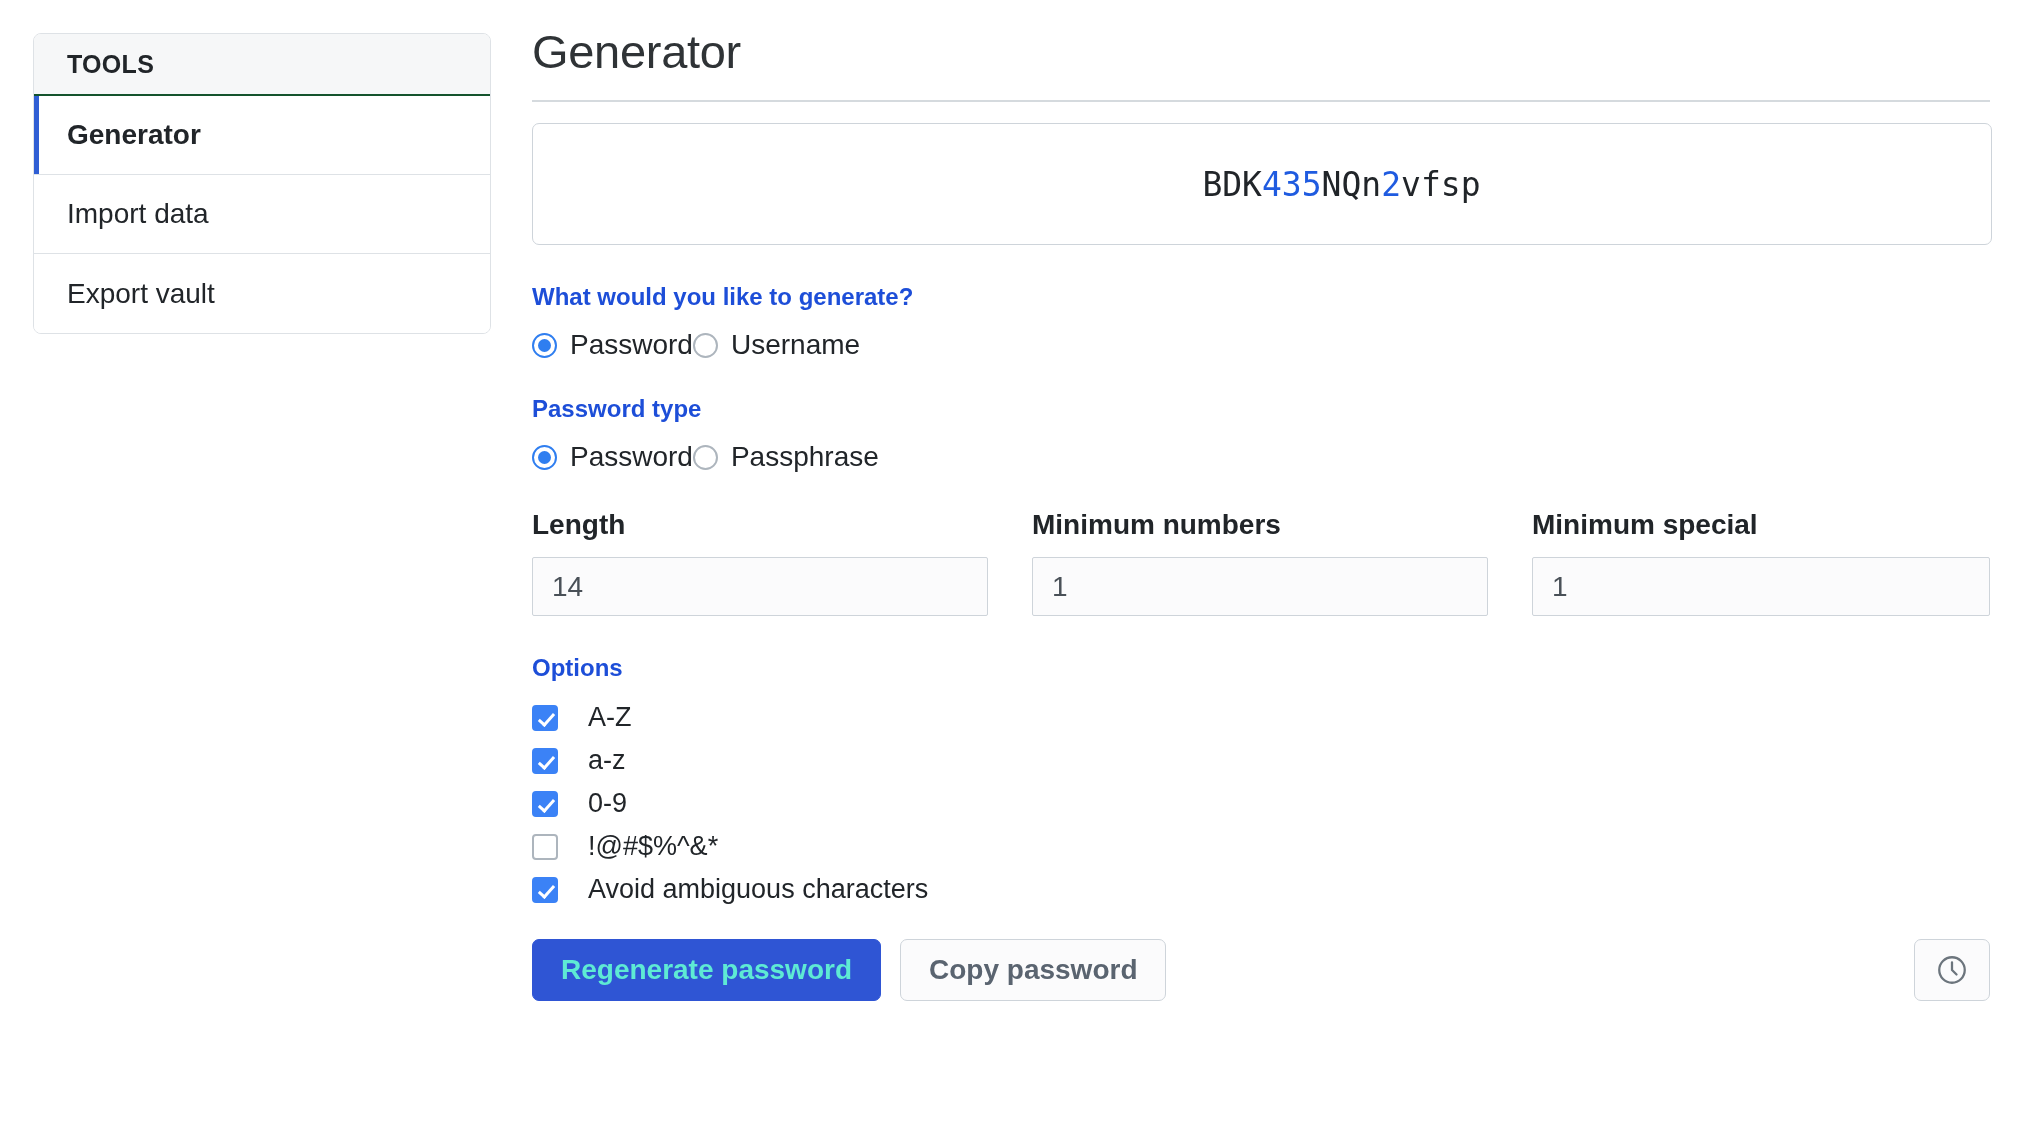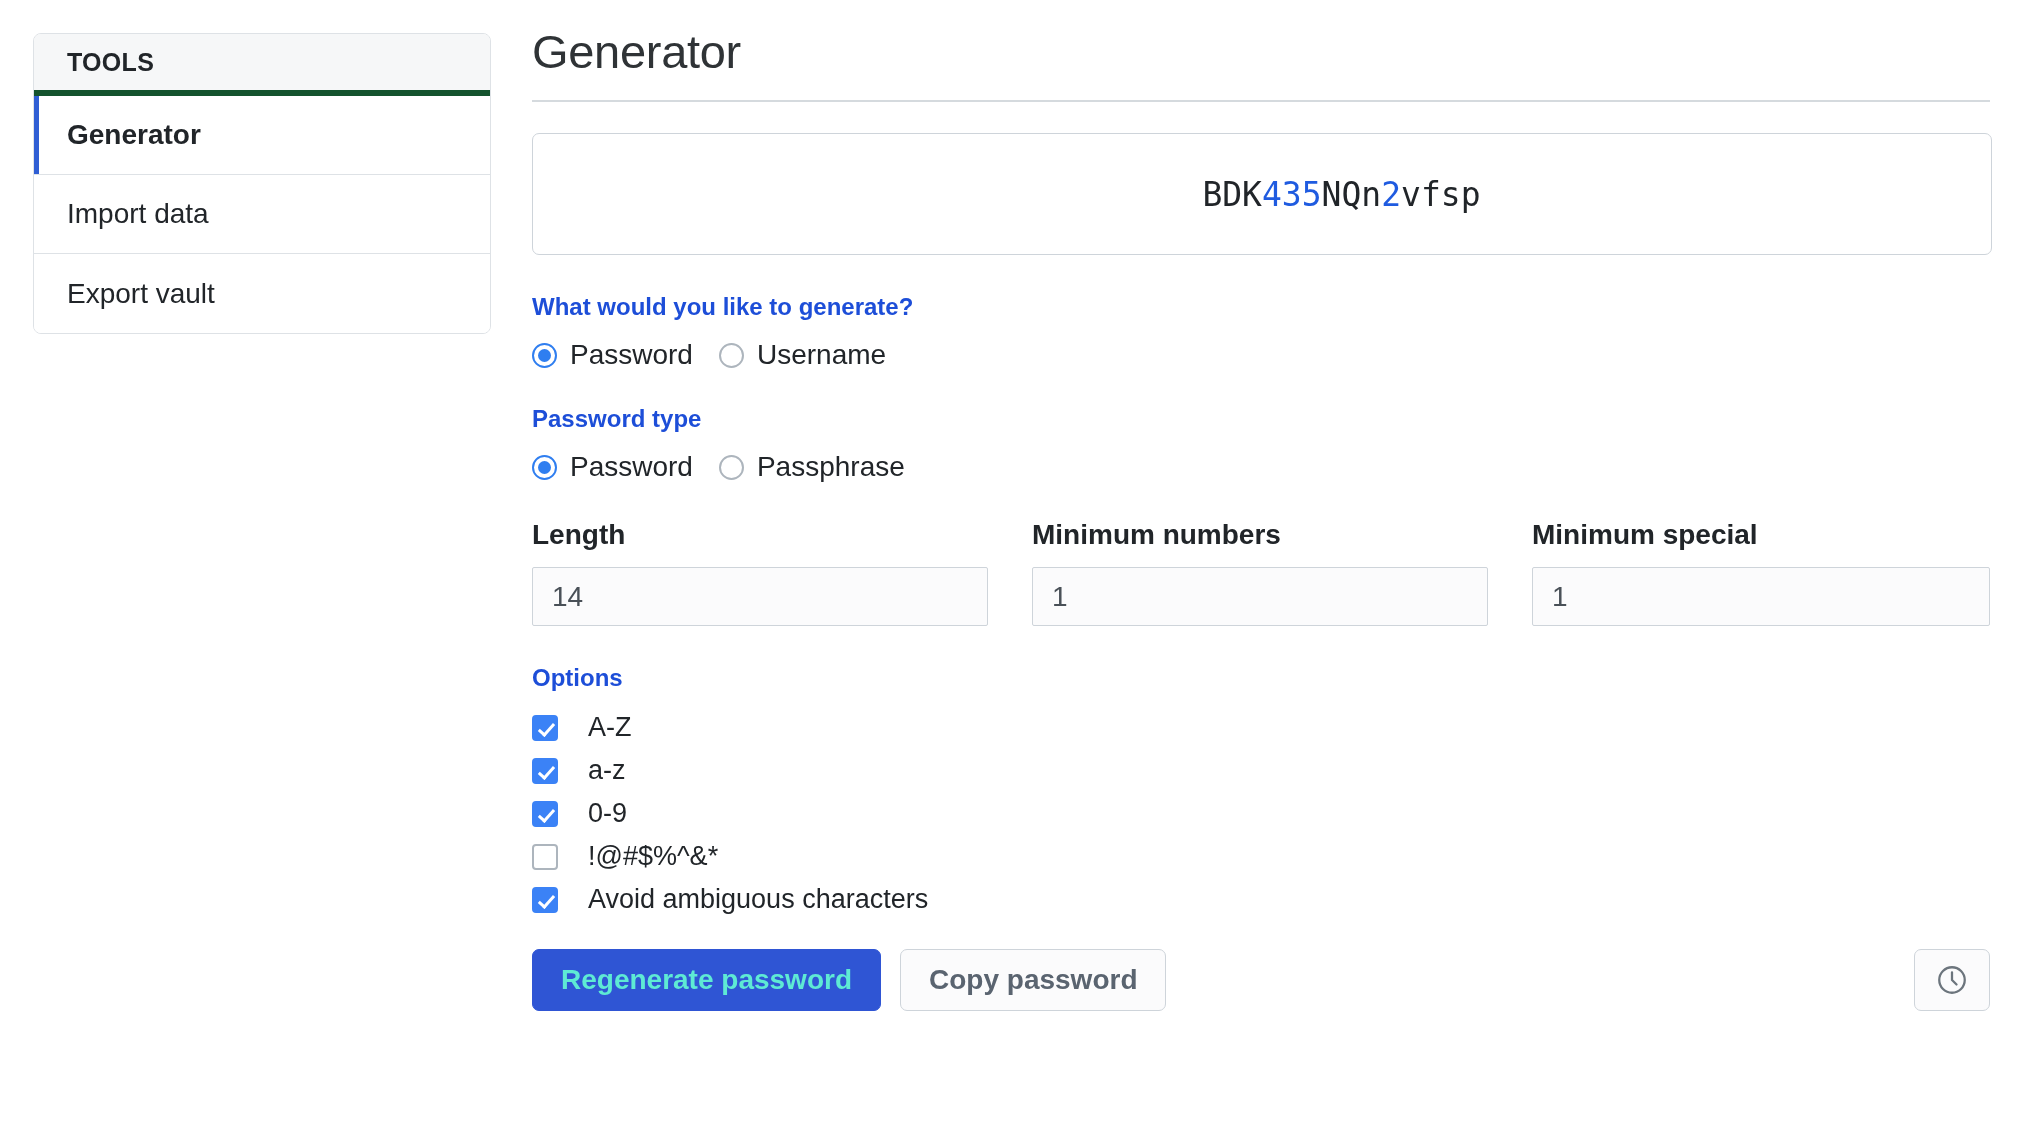--- a/index.html
+++ b/index.html
@@ -31,7 +31,7 @@
   }
   .sidebar-header {
     background: #f6f7f8;
-    border-bottom: 6px solid #14532d;
+    border-bottom: 2px solid #14532d;
     height: 62px;
     display: flex;
     align-items: center;

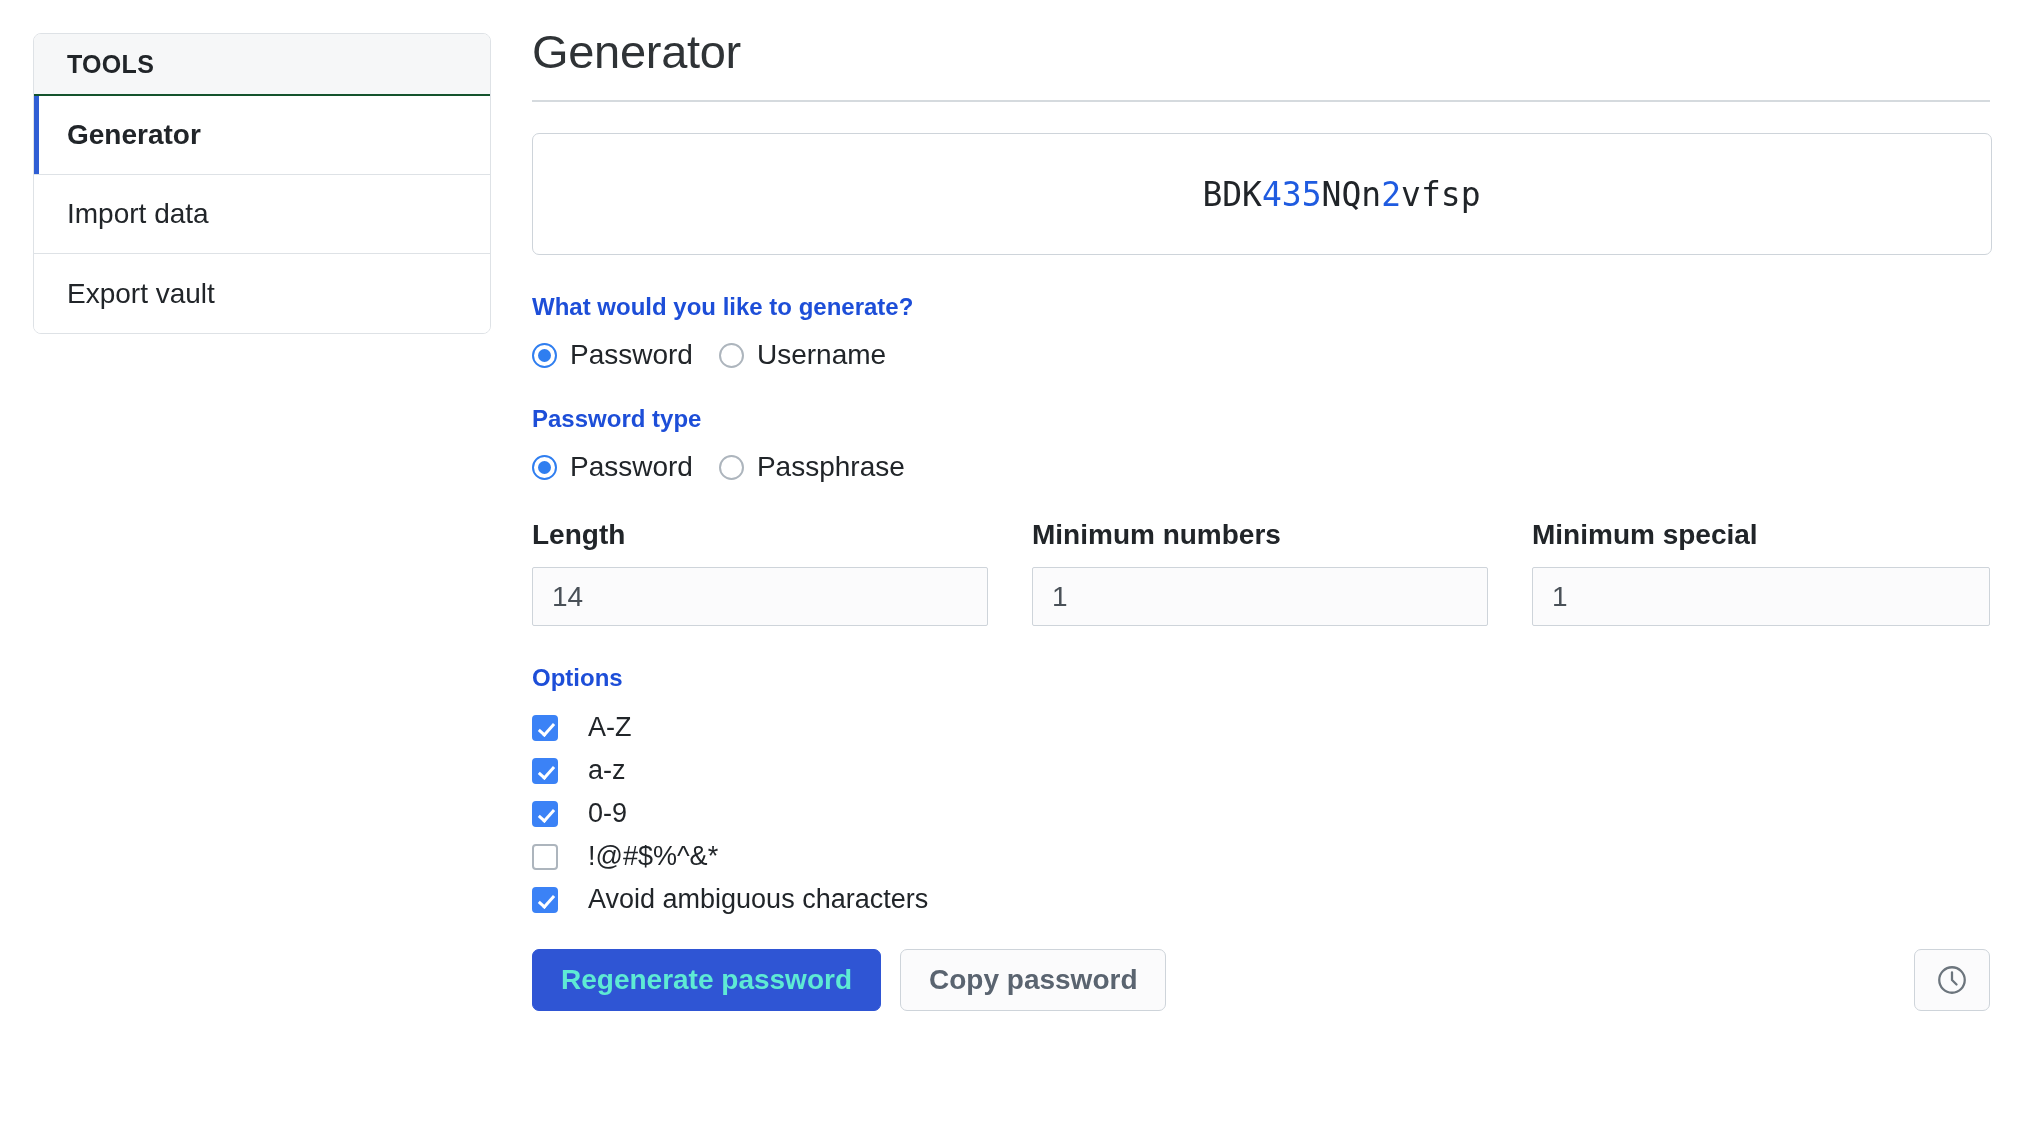--- a/index.html
+++ b/index.html
@@ -90,7 +90,7 @@
   }
 
   .password-box {
-    margin-top: 31px;
+    margin-top: 21px;
     height: 122px;
     border: 1px solid #ced4da;
     border-radius: 7px;

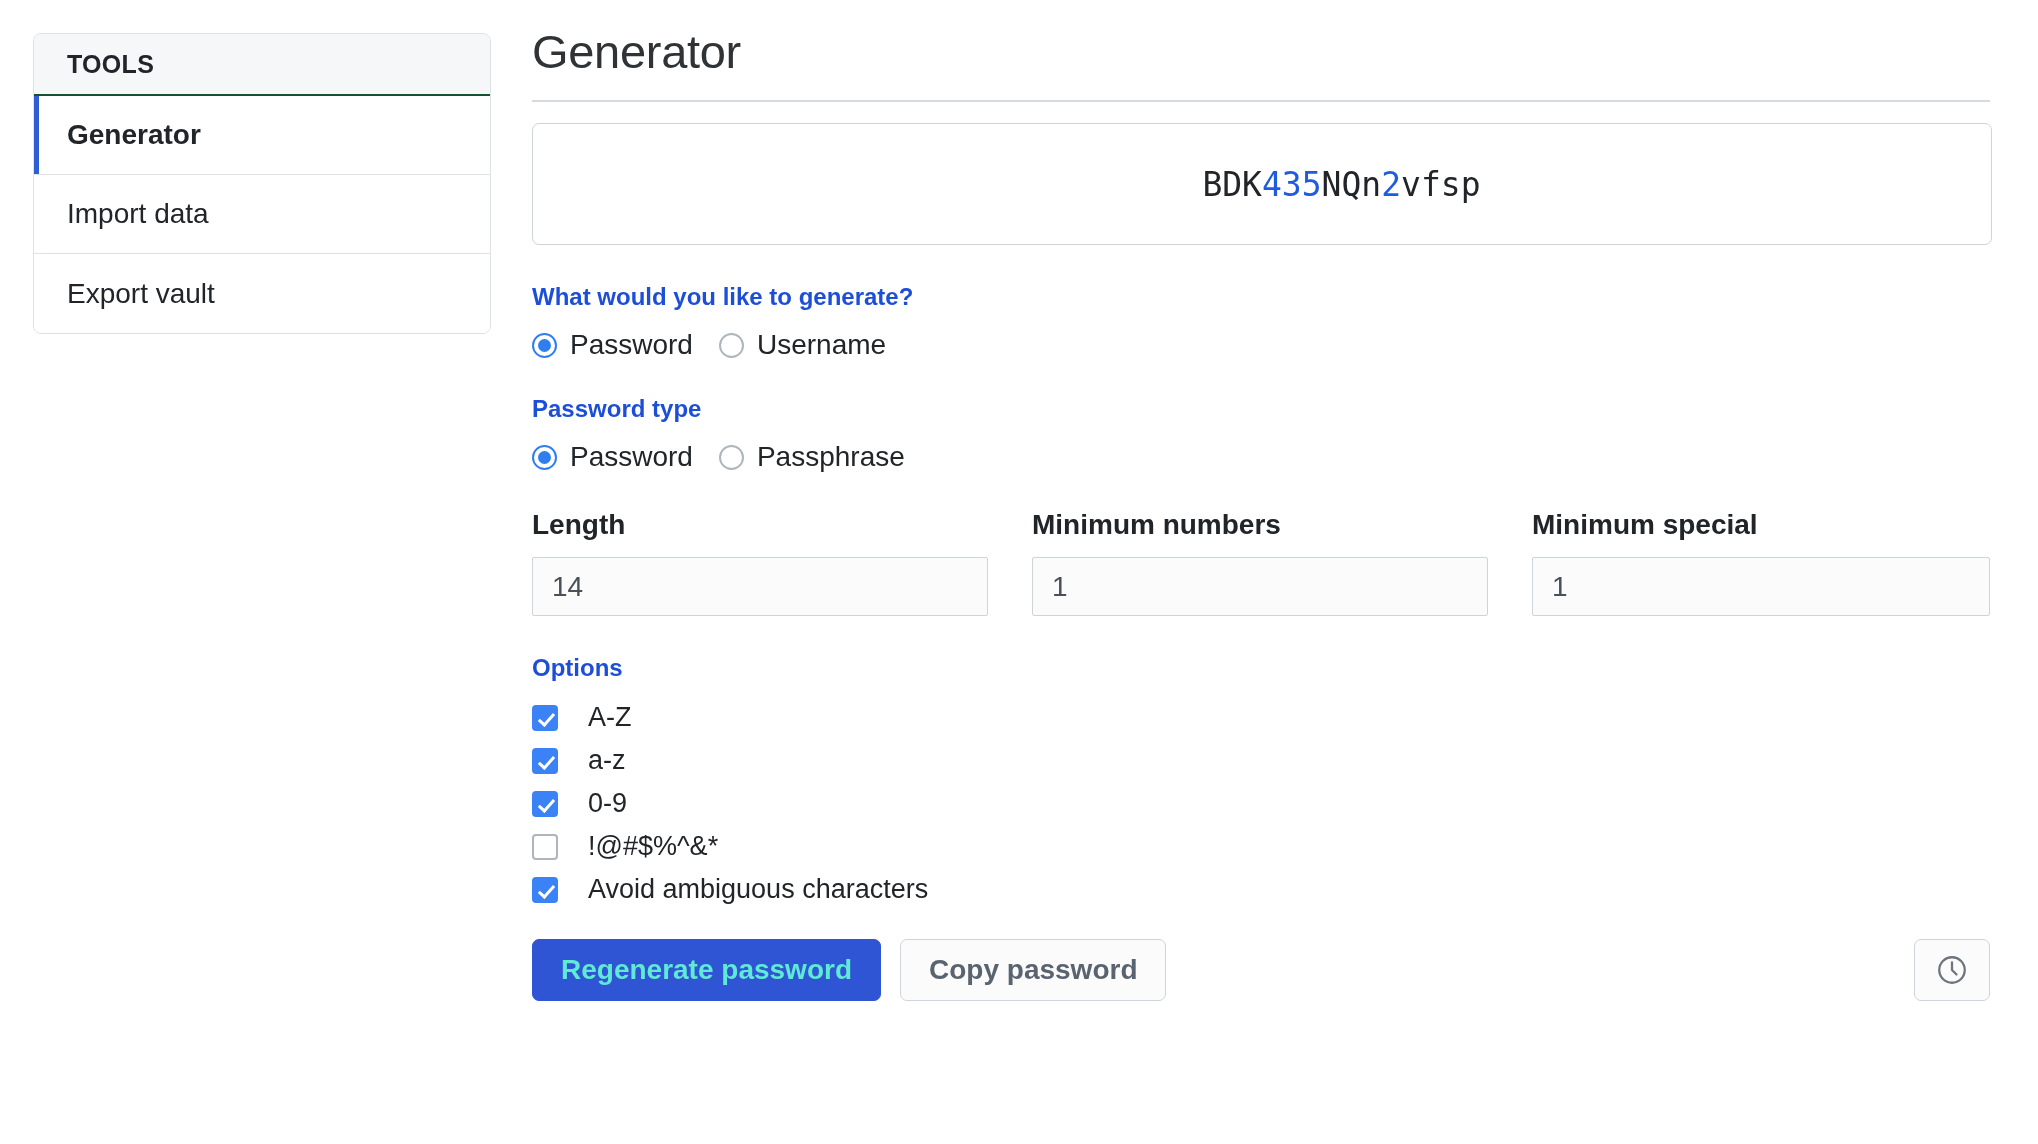--- a/index.html
+++ b/index.html
@@ -121,7 +121,6 @@
     display: flex;
     align-items: center;
     margin-top: 18px;
-    gap: 26px;
   }
   .radio-opt {
     display: flex;

